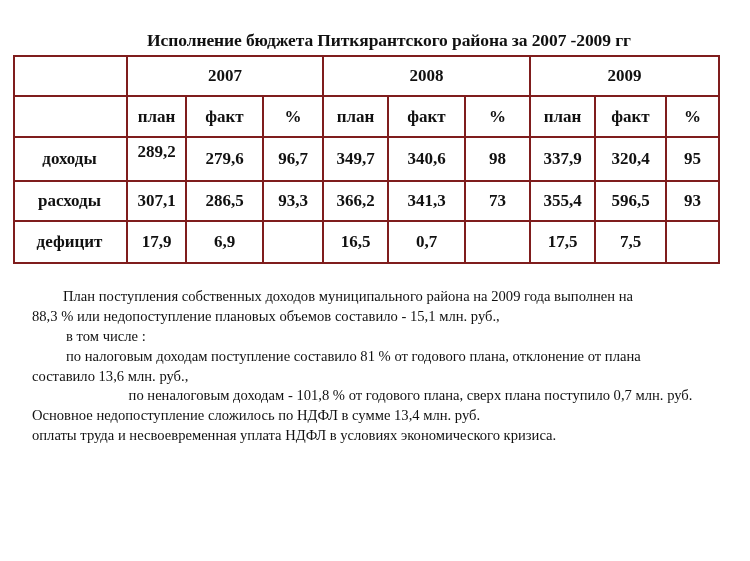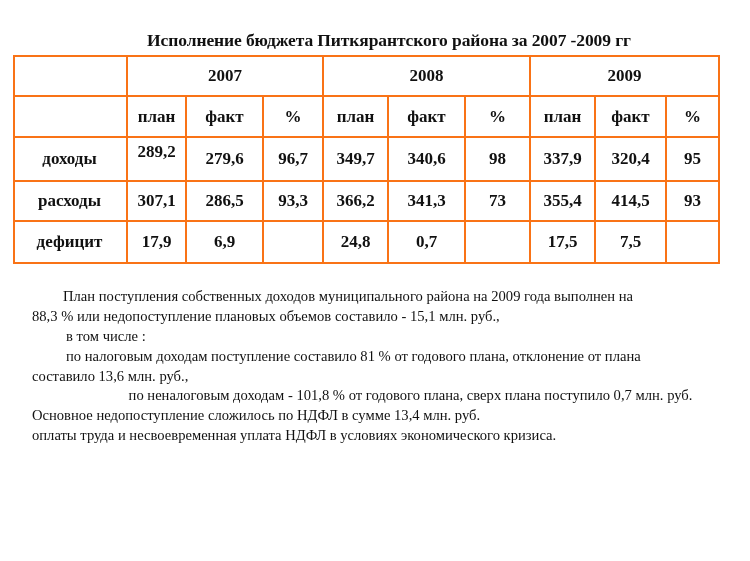--- a/index.html
+++ b/index.html
@@ -38,7 +38,7 @@
     font-size: 17px;
   }
   table.budget td {
-    border: 2px solid #f97316;
+    border: 2px solid #7f1d1d;
     padding: 0;
     text-align: center;
     vertical-align: middle;

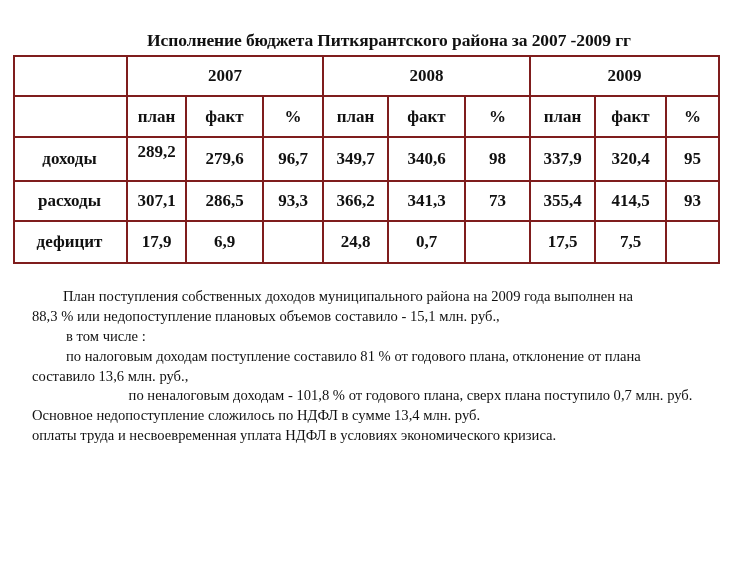--- a/index.html
+++ b/index.html
@@ -125,7 +125,7 @@
     <td>341,3</td>
     <td>73</td>
     <td>355,4</td>
-    <td>414,5</td>
+    <td>596,5</td>
     <td>93</td>
   </tr>
   <tr class="r-last">

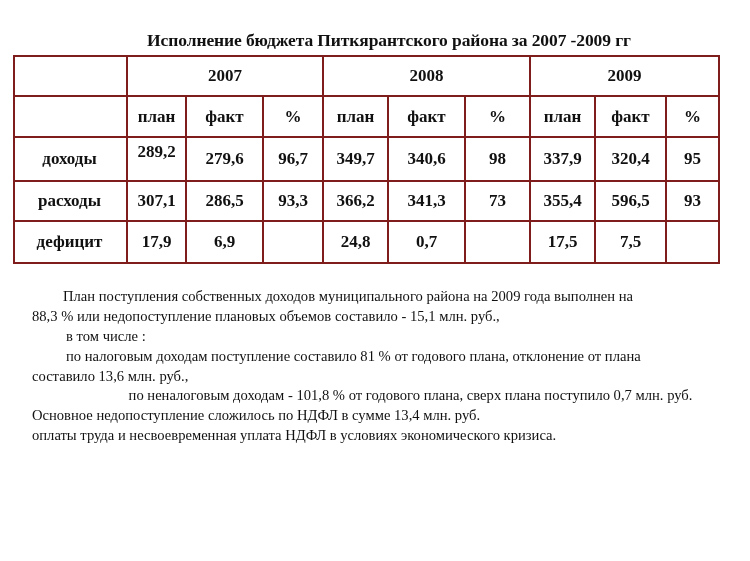--- a/index.html
+++ b/index.html
@@ -133,7 +133,7 @@
     <td>17,9</td>
     <td>6,9</td>
     <td></td>
-    <td>24,8</td>
+    <td>16,5</td>
     <td>0,7</td>
     <td></td>
     <td>17,5</td>

